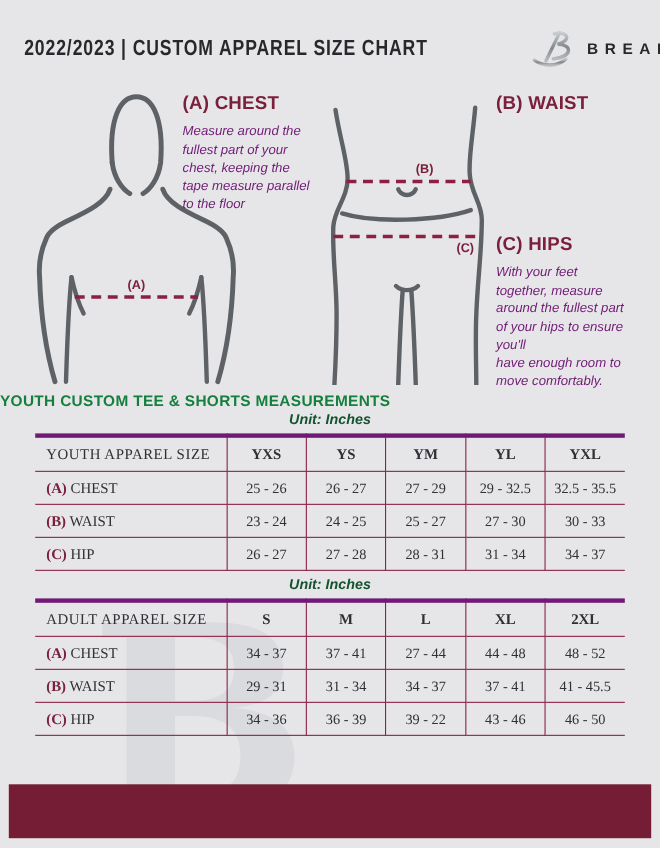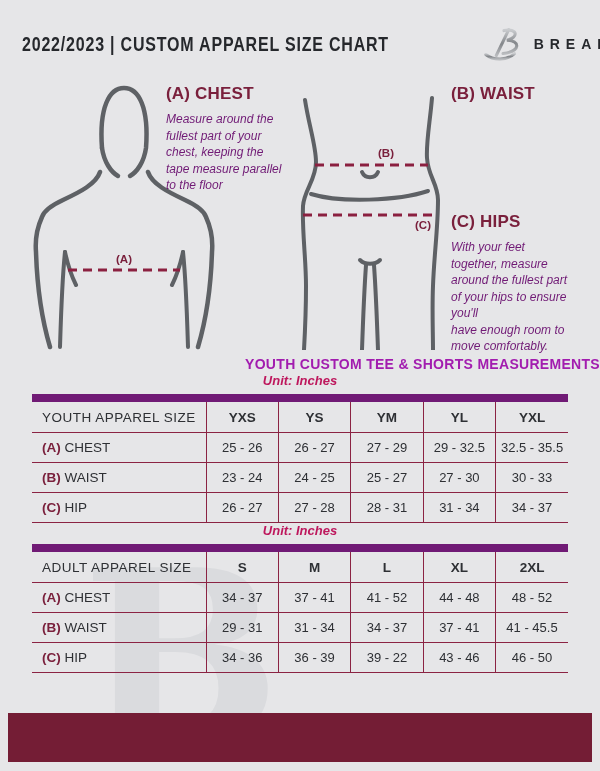--- a/index.html
+++ b/index.html
@@ -30,7 +30,7 @@
   }
   
   .section{position:absolute;left:0;right:0;z-index:1;}
-  .sec-title{text-align:right;font-weight:bold;font-size:14px;letter-spacing:.3px;color:#a21caf;margin:0;}
+  .sec-title{text-align:left;font-weight:bold;font-size:14px;letter-spacing:.3px;color:#15803d;margin:0;}
   .sec-unit{text-align:center;font-style:italic;font-weight:bold;font-size:13px;color:#be185d;margin:1px 0 6px 0;}
   table.size-table{
     border-collapse:collapse;table-layout:fixed;width:536px;margin:0 auto;

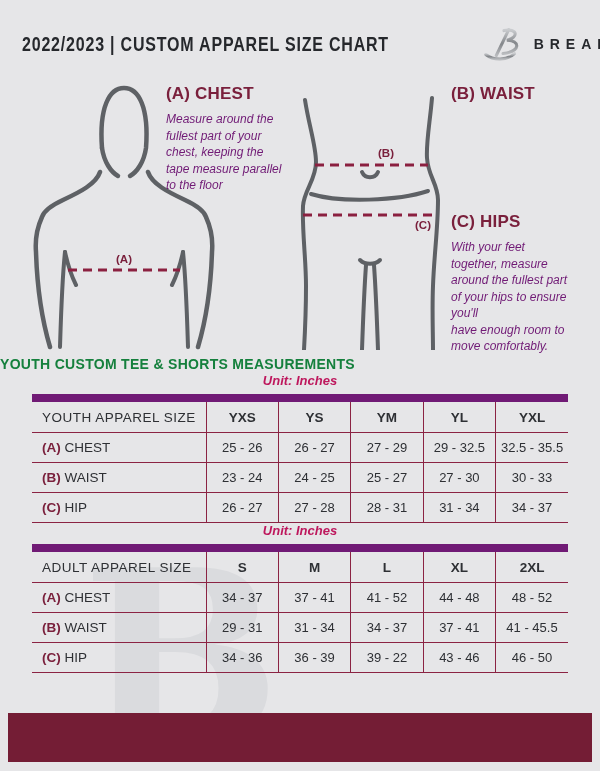--- a/index.html
+++ b/index.html
@@ -31,7 +31,7 @@
   
   .section{position:absolute;left:0;right:0;z-index:1;}
   .sec-title{text-align:left;font-weight:bold;font-size:14px;letter-spacing:.3px;color:#15803d;margin:0;}
-  .sec-unit{text-align:center;font-style:italic;font-weight:bold;font-size:13px;color:#be185d;margin:1px 0 6px 0;}
+  .sec-unit{text-align:center;font-style:italic;font-weight:bold;font-size:13px;color:#14532d;margin:1px 0 6px 0;}
   table.size-table{
     border-collapse:collapse;table-layout:fixed;width:536px;margin:0 auto;
     border-top:8px solid #701a75;

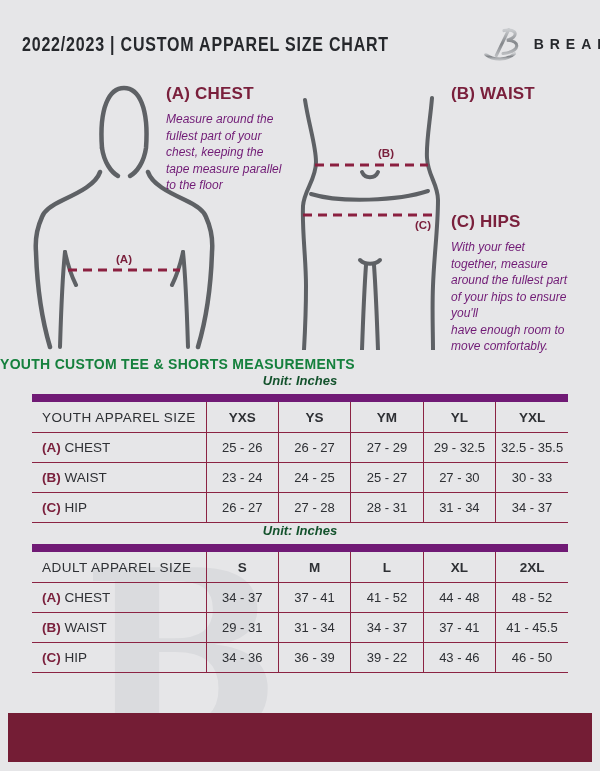--- a/index.html
+++ b/index.html
@@ -34,7 +34,8 @@
   .sec-unit{text-align:center;font-style:italic;font-weight:bold;font-size:13px;color:#14532d;margin:1px 0 6px 0;}
   table.size-table{
     border-collapse:collapse;table-layout:fixed;width:536px;margin:0 auto;
-    border-top:8px solid #701a75;
+    border-top:4px solid #701a75;
+    font-family:Liberation Serif, serif;
   }
   .size-table th,.size-table td{
     border-bottom:1.5px solid #8b2343;padding:5px 4px;color:#2e3034;

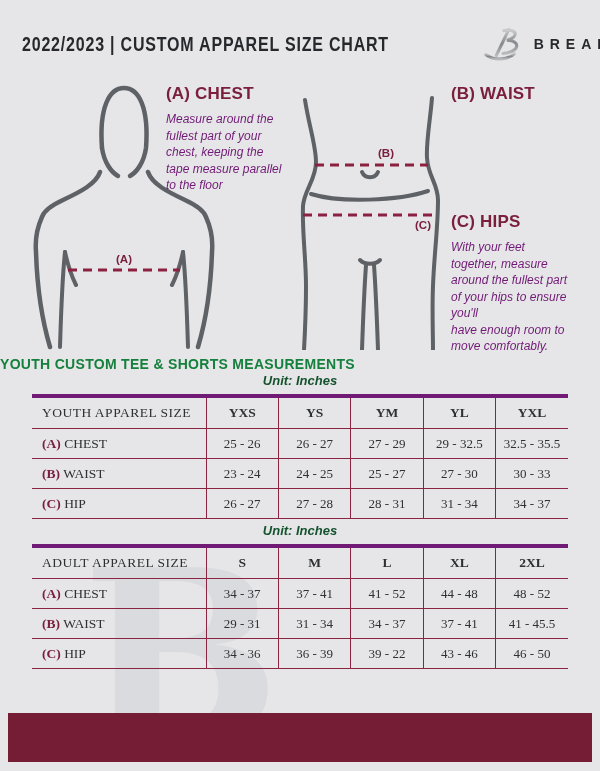--- a/index.html
+++ b/index.html
@@ -212,7 +212,7 @@
         <td class="row-label"><span class="pfx">(A)</span> <span>CHEST</span></td>
         <td>34 - 37</td>
         <td>37 - 41</td>
-        <td>41 - 52</td>
+        <td>27 - 44</td>
         <td>44 - 48</td>
         <td>48 - 52</td>
       </tr>

